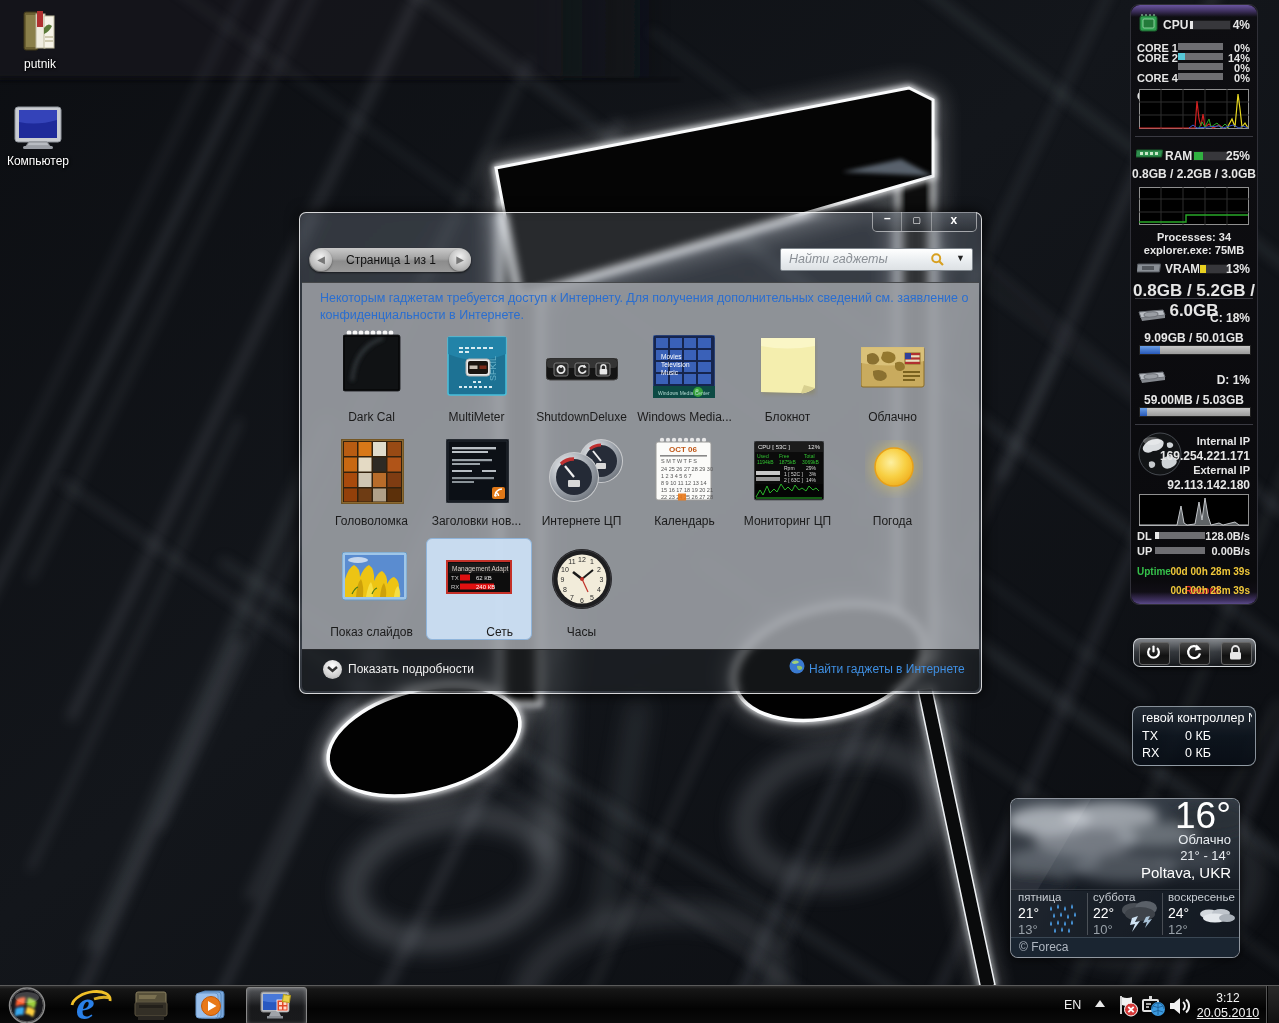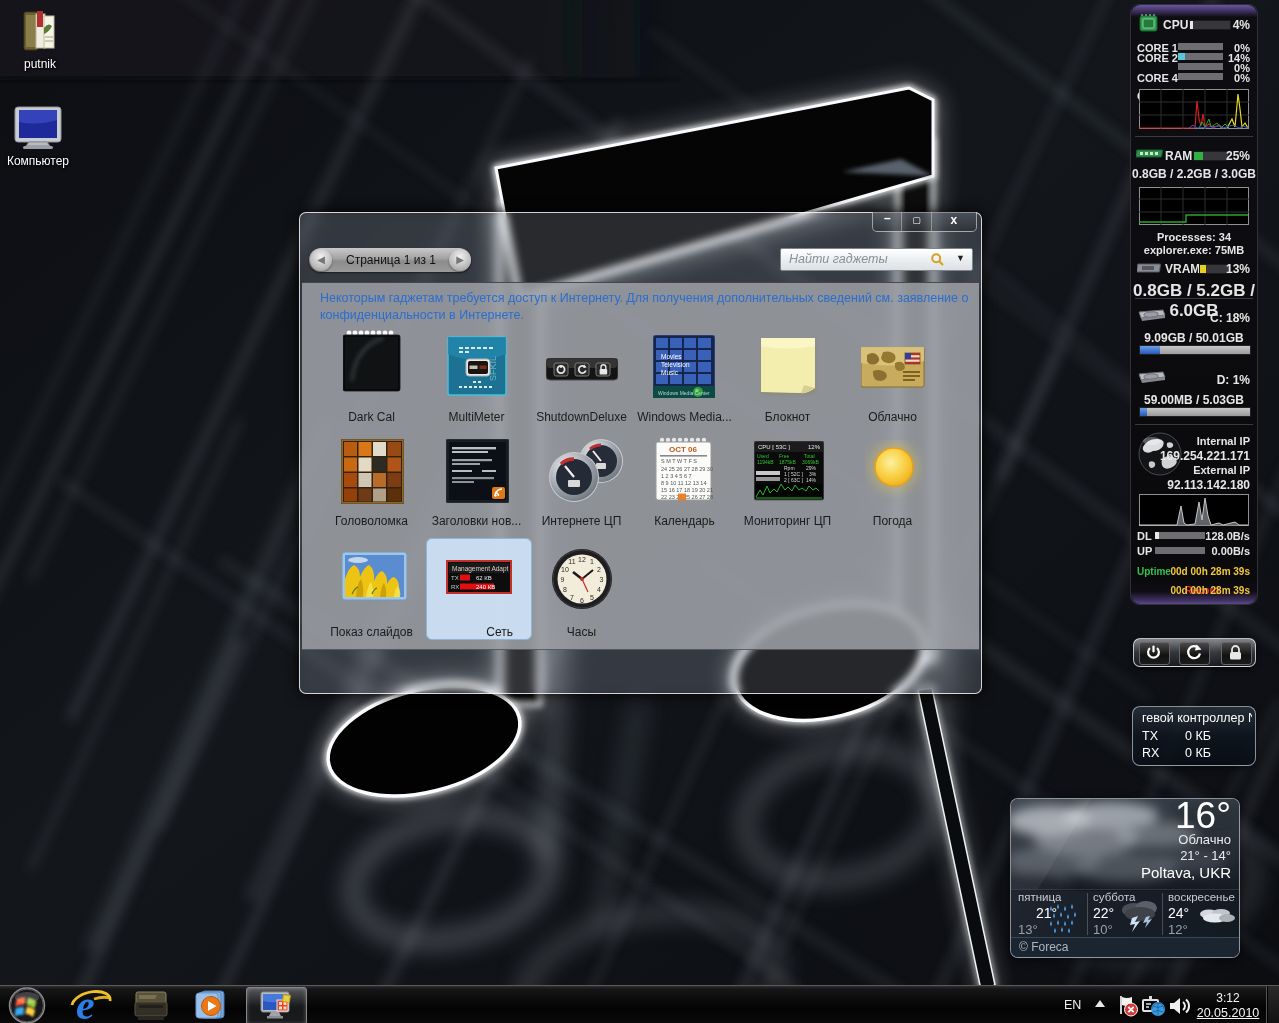--- a/index.html
+++ b/index.html
@@ -500,6 +500,19 @@
     <div style="position:absolute;left:227px;top:342px;width:105px;text-align:center;">Часы</div>
   </div>
 
+  <div class="abs" style="left:2px;top:436px;width:677px;height:42px;background:rgba(8,10,12,0.58);border-radius:0 0 5px 5px;">
+    <div style="position:absolute;left:21px;top:11px;width:19px;height:19px;border-radius:50%;background:radial-gradient(circle at 50% 30%,#ffffff,#cfcfcf 65%,#9f9f9f);"></div>
+    <svg style="position:absolute;left:25px;top:17px" width="11" height="8" viewBox="0 0 11 8">
+          <path d="M1,1 L5.5,5 L10,1" fill="none" stroke="#333" stroke-width="2.4"></path>
+        </svg>
+    <div style="position:absolute;left:46px;top:13px;font-size:12px;color:#efefef;">Показать подробности</div>
+    <svg style="position:absolute;left:487px;top:9px" width="16" height="16" viewBox="0 0 16 16">
+          <circle cx="8" cy="8" r="7.5" fill="#3a7ad0"></circle>
+          <path d="M3,4 q3,-2.5 6,-1 q2,1.5 -1,2.5 q-3,1 -5,-0.5 Z" fill="#9fd07a"></path>
+          <path d="M8,8 q3,-1 5,1 q1,2 -2,3 q-3,0.5 -3,-4 Z" fill="#8fc06a"></path>
+        </svg>
+    <div style="position:absolute;left:507px;top:13px;font-size:12px;color:#3f8fe2;">Найти гаджеты в Интернете</div>
+  </div>
 </div>
 
 <div class="abs" id="sysmon" style="left:1130px;top:4px;width:126px;height:599px;background:linear-gradient(#0e0e12 0%,#0a0a0d 96%,#16121e 100%);border:1px solid #303038;border-radius:9px;color:#e6e6e6;font-size:11px;font-weight:bold;">

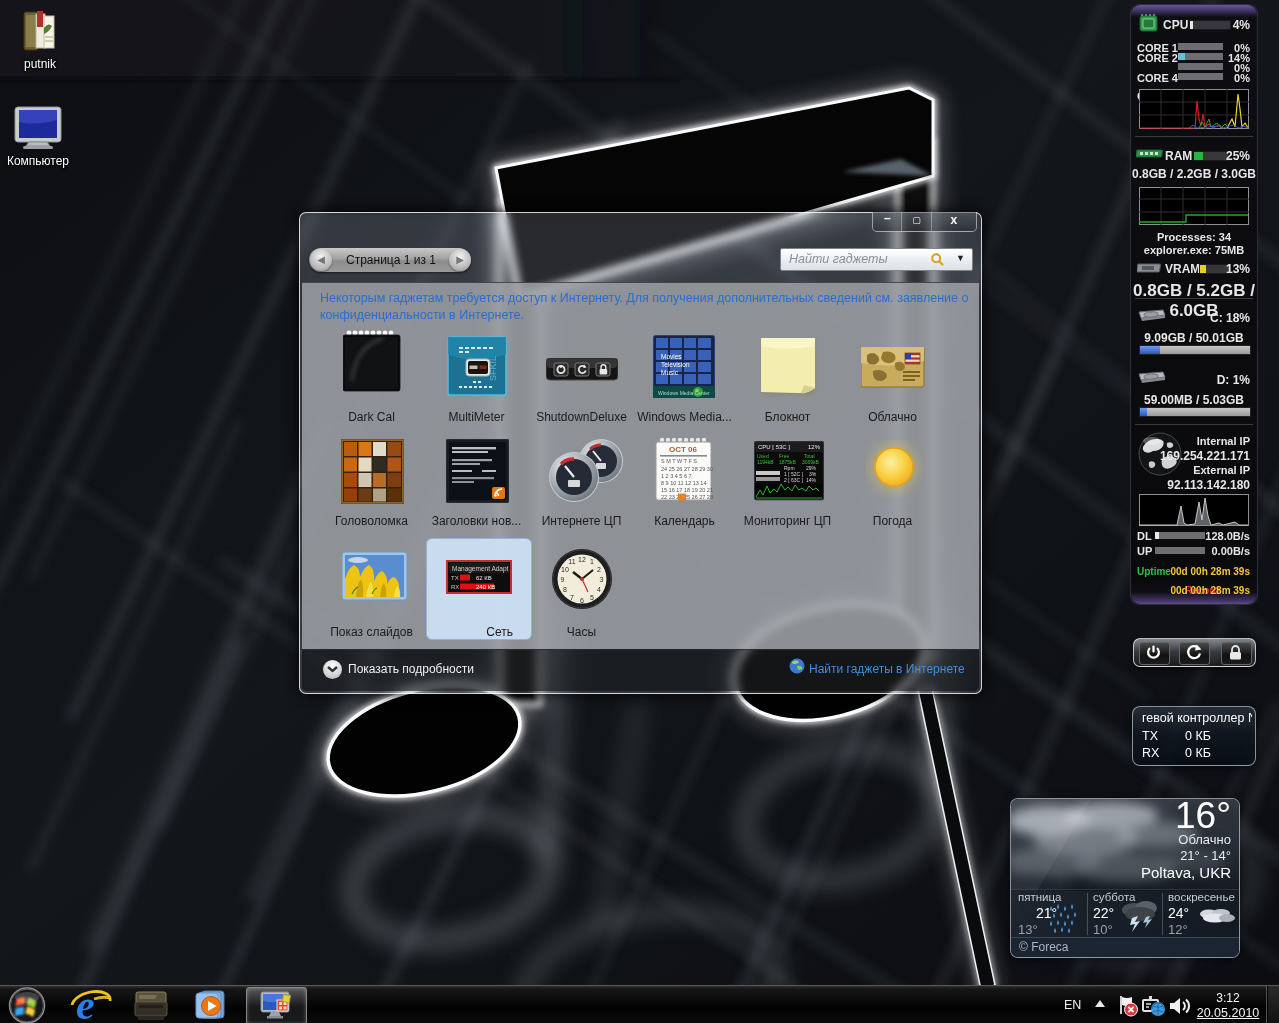--- a/index.html
+++ b/index.html
@@ -711,7 +711,7 @@
     <div style="position:absolute;left:76px;top:3px;width:1px;height:42px;background:rgba(255,255,255,0.22);"></div>
     <div style="position:absolute;left:151px;top:3px;width:1px;height:42px;background:rgba(255,255,255,0.22);"></div>
     <div style="position:absolute;left:7px;top:1px;font-size:11.5px;color:#c8cdd3;">пятница</div>
-    <div style="position:absolute;left:25px;top:15px;font-size:14px;color:#fff;">21°</div>
+    <div style="position:absolute;left:7px;top:15px;font-size:14px;color:#fff;">21°</div>
     <div style="position:absolute;left:7px;top:32px;font-size:13px;color:#98a0a8;">13°</div>
     <svg style="position:absolute;left:34px;top:12px" width="38" height="32" viewBox="0 0 38 32">
       <g fill="#4a9ae0">

